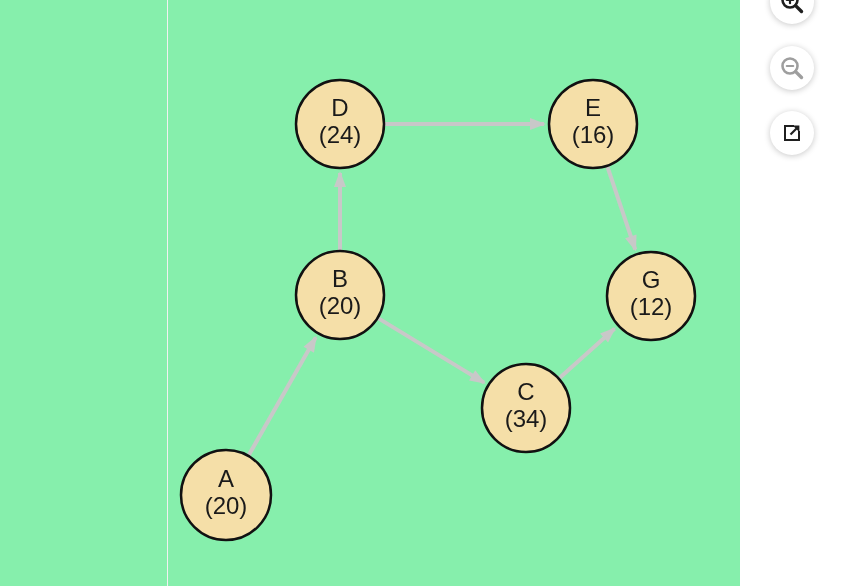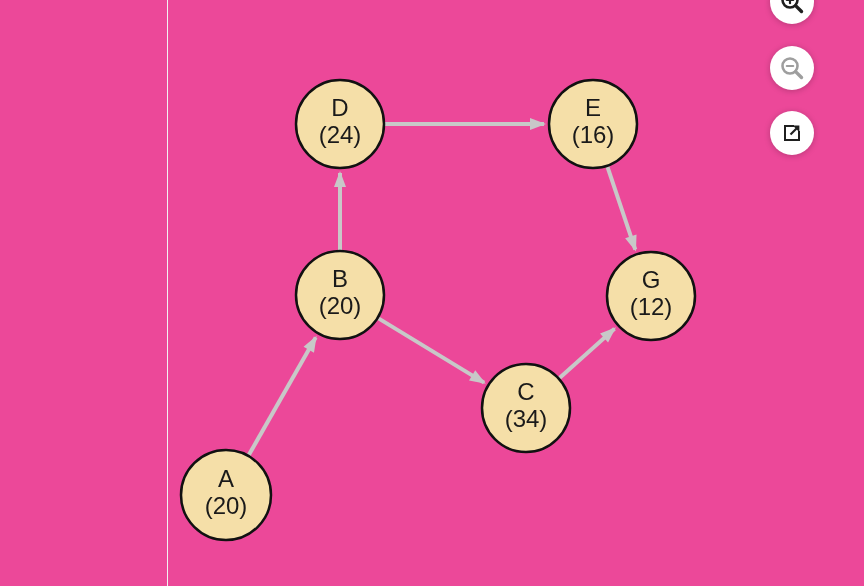--- a/index.html
+++ b/index.html
@@ -13,9 +13,9 @@
   }
   .stage {
     position: relative;
-    width: 864px;
+    width: 740px;
     height: 586px;
-    background: #ec4899;
+    background: #86efac;
   }
   .divider {
     position: absolute;

